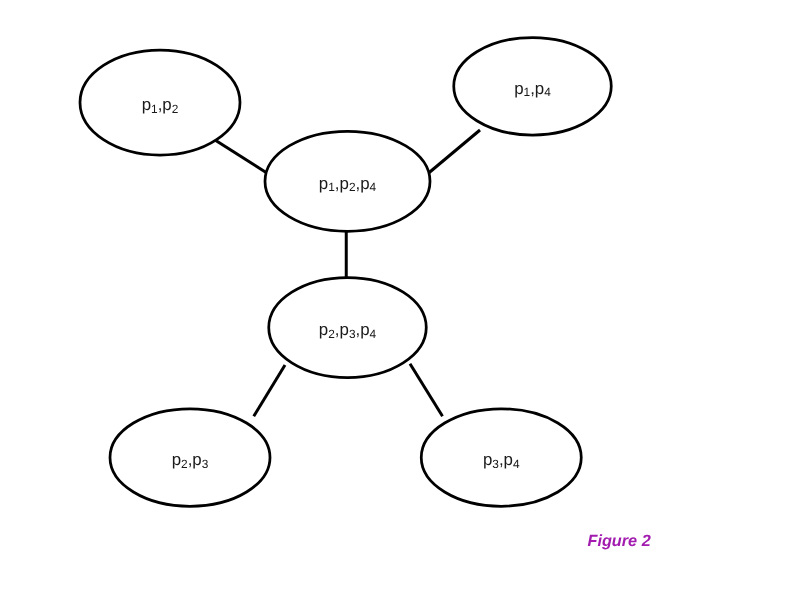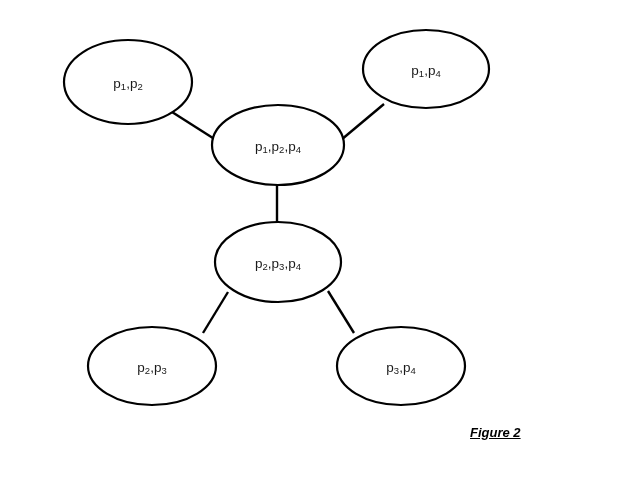--- a/index.html
+++ b/index.html
@@ -54,9 +54,8 @@
     font-size: 13px;
     font-weight: bold;
     font-style: italic;
-    color: #000000;
+    color: #a21caf;
     white-space: nowrap;
-    text-decoration: underline;
   }
 </style>
 </head>

